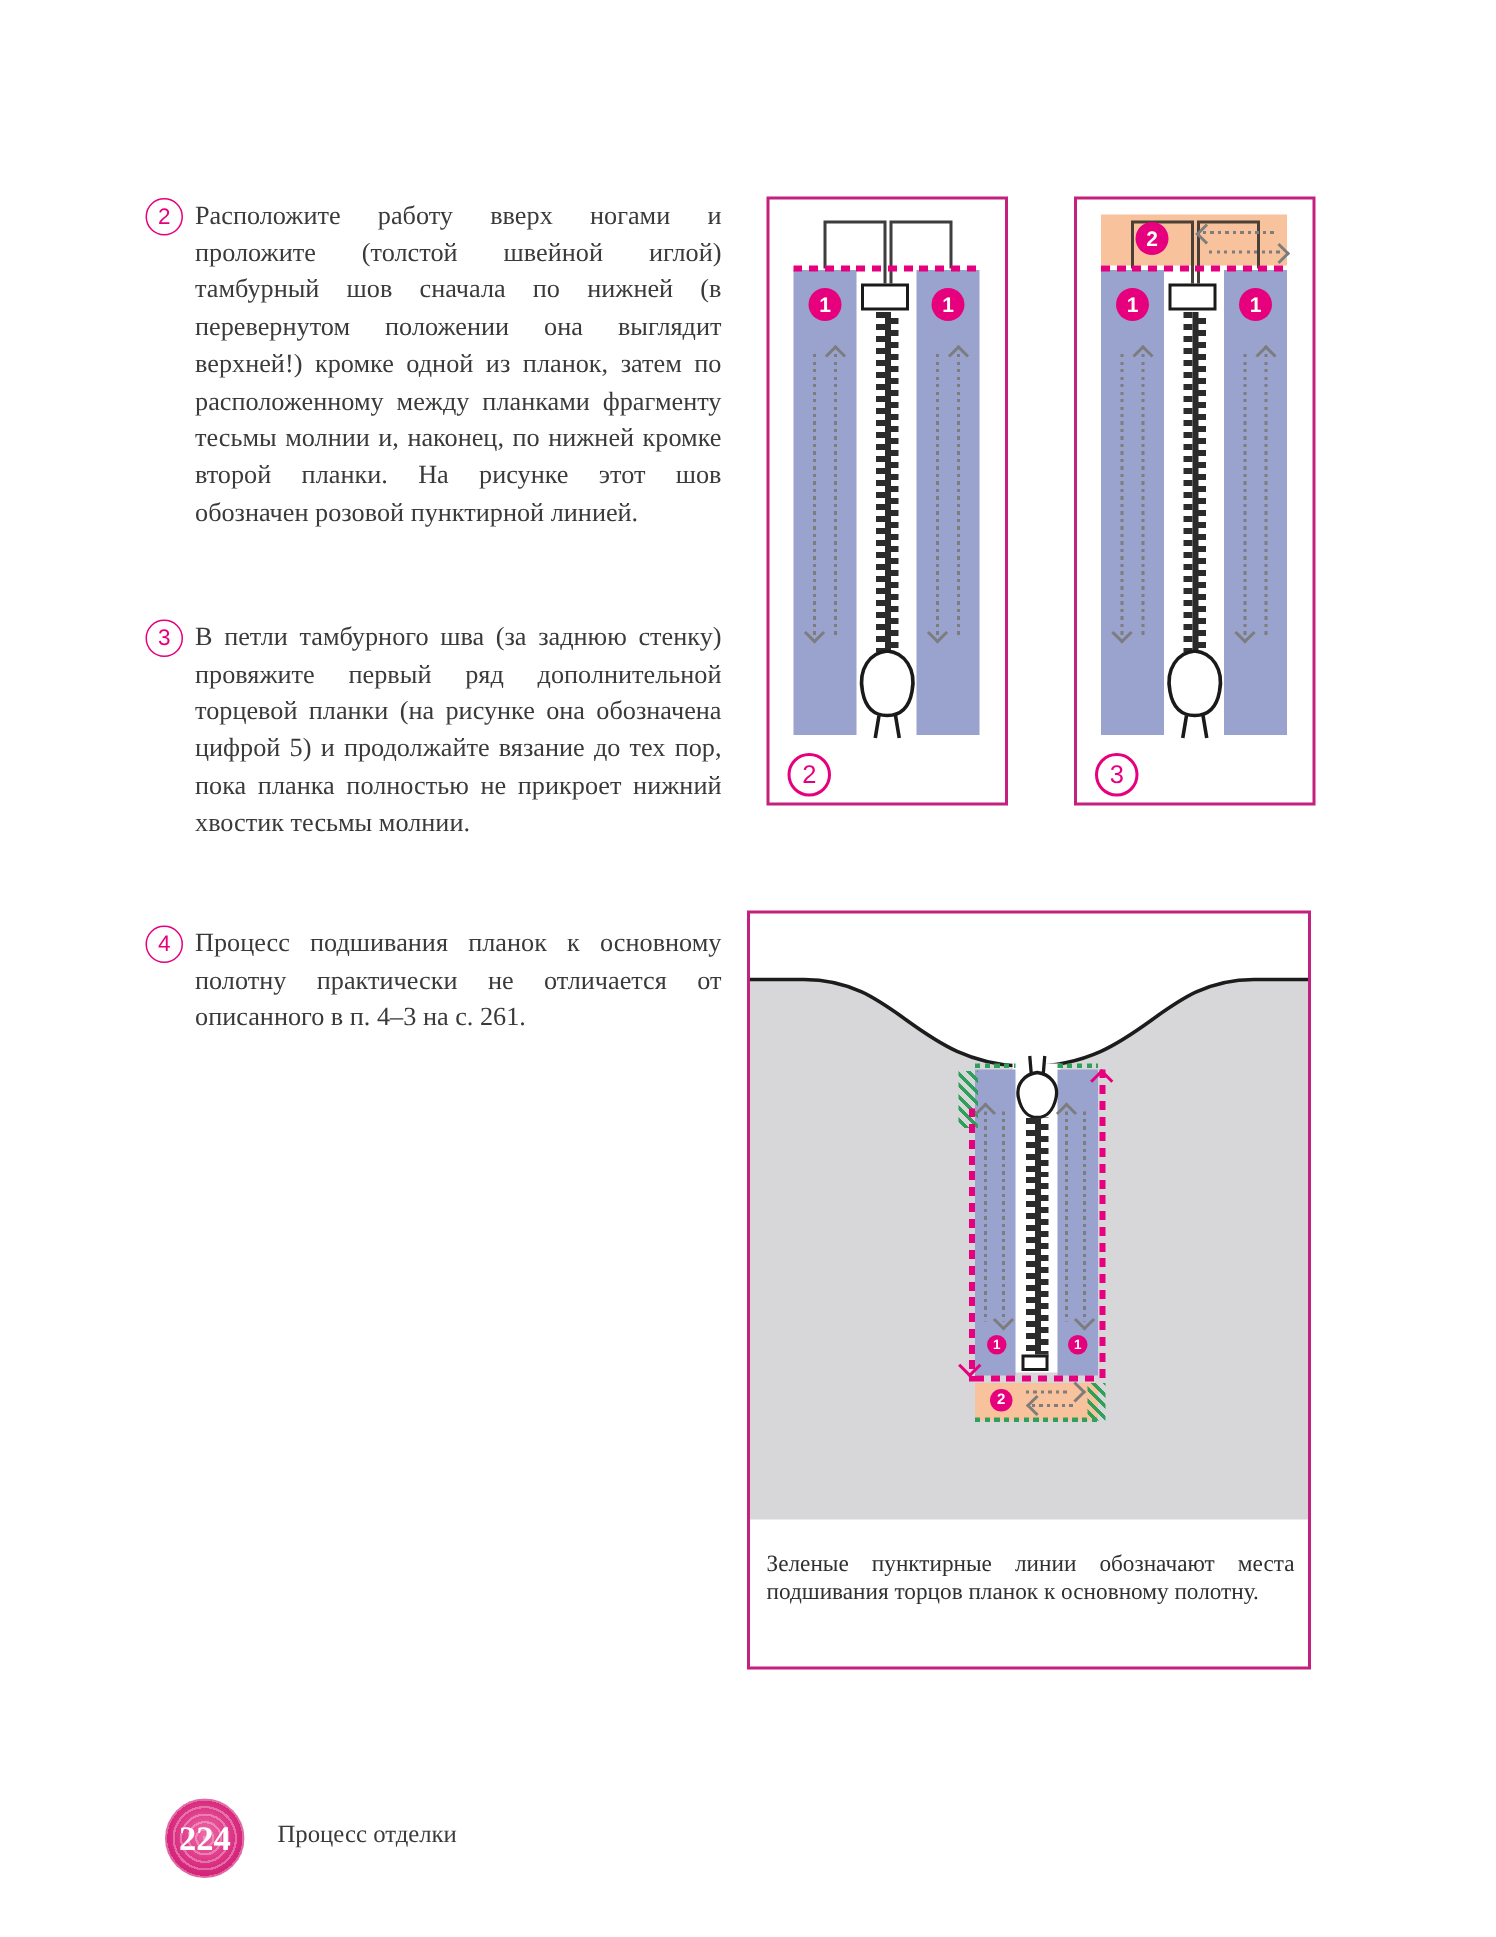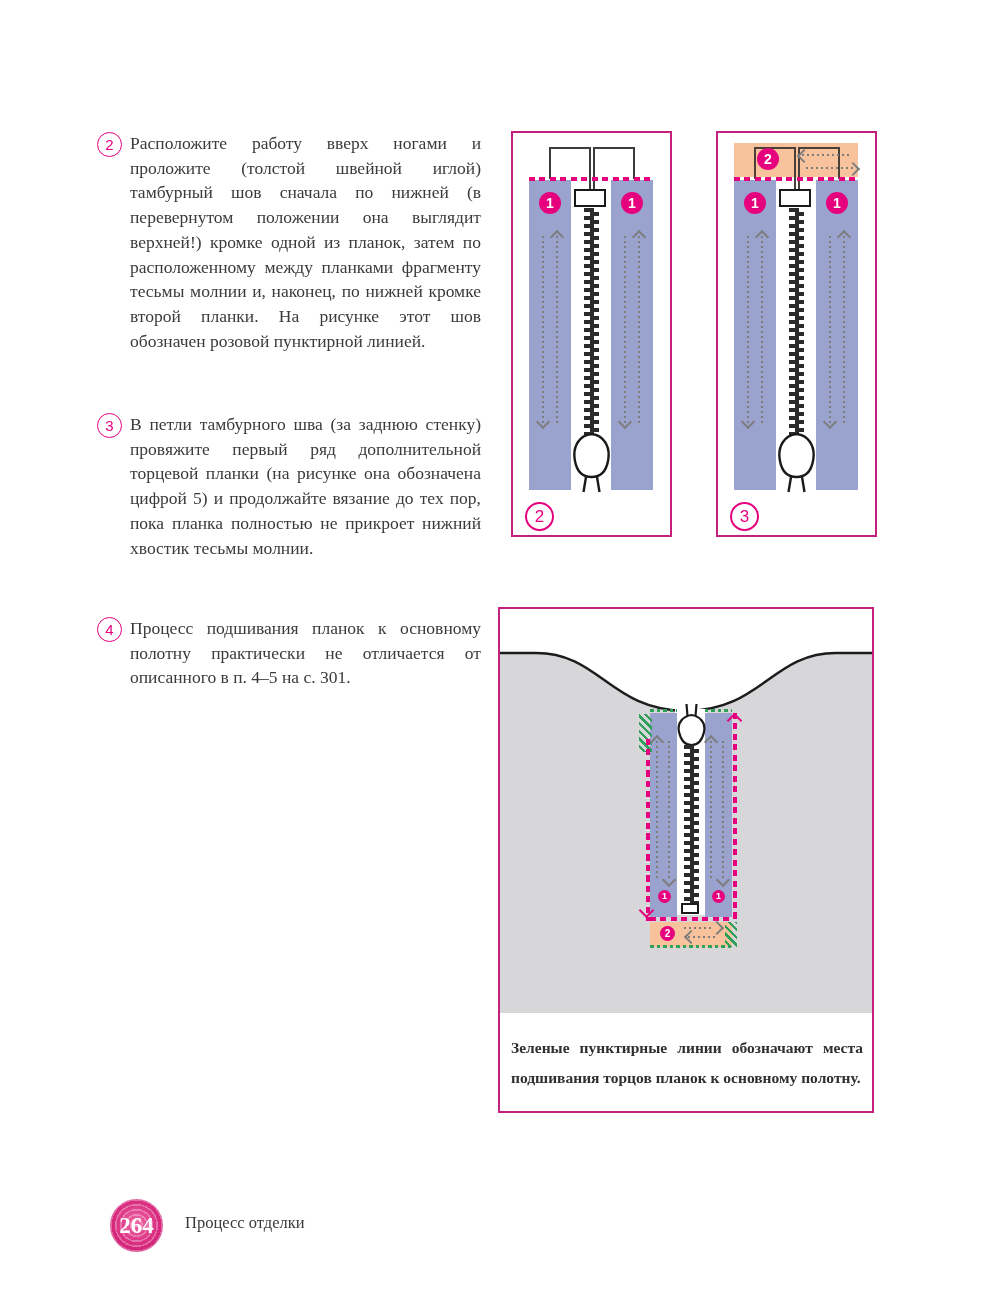--- a/index.html
+++ b/index.html
@@ -75,7 +75,7 @@
   </div>
   <div class="step" style="top:616px;">
     <span class="stepnum">4</span>
-    <p class="steptext">Процесс подшивания планок к основному полотну практически не отличается от описанного в п. 4–5 на с. 301.</p>
+    <p class="steptext">Процесс подшивания планок к основному полотну практически не отличается от описанного в п. 4–3 на с. 261.</p>
   </div>
 
   <div class="fig" style="left:511px;top:131px;width:157px;height:402px;">

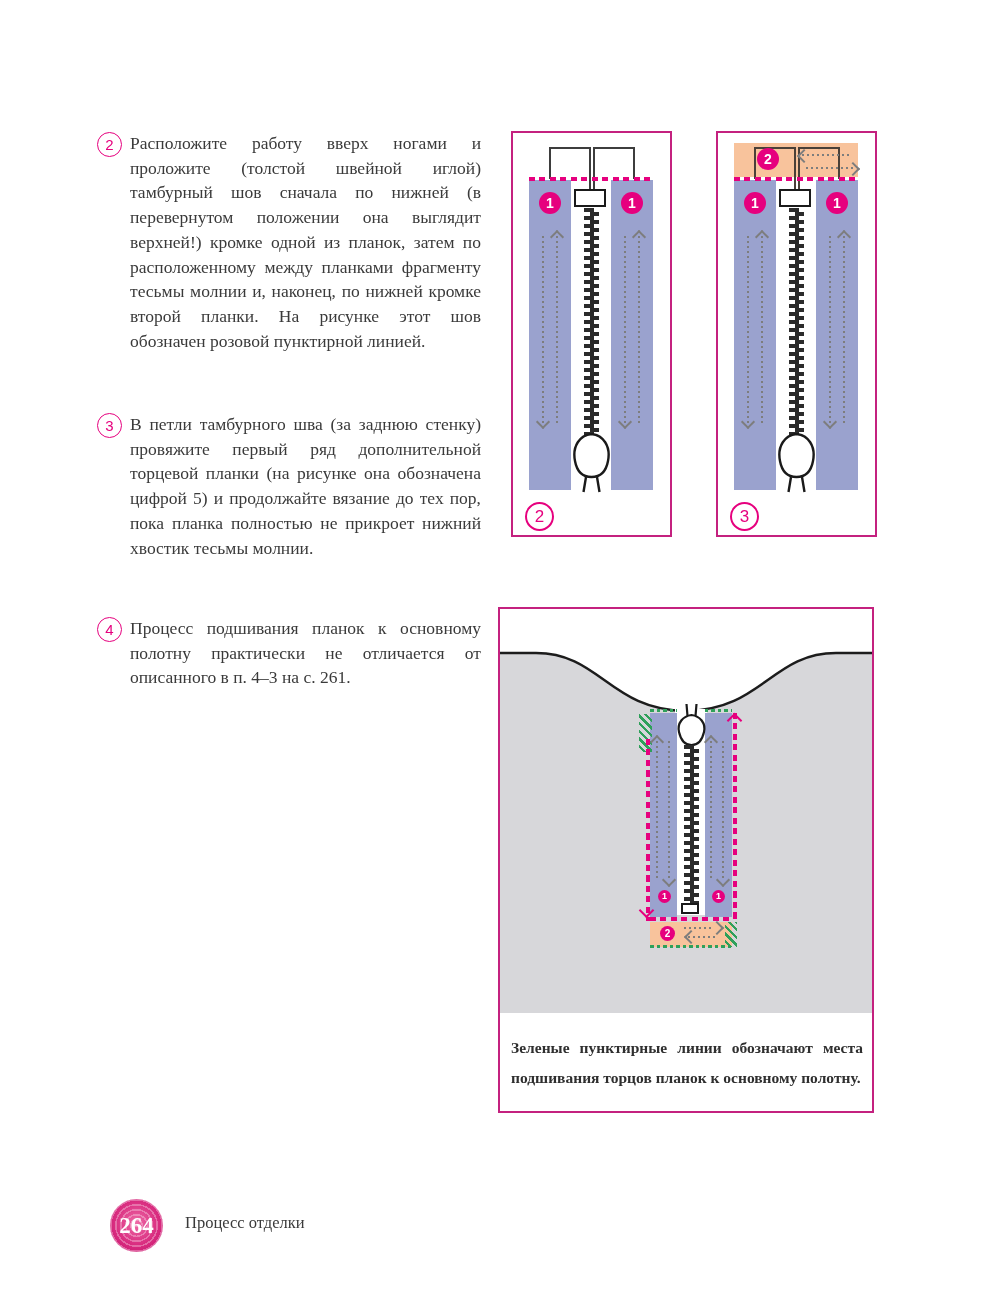--- a/index.html
+++ b/index.html
@@ -49,7 +49,7 @@
              background:repeating-linear-gradient(180deg,rgba(0,0,0,0) 0 4px,#2b2b2b 4px 8px);}
   .slider{position:absolute;background:#fff;border:2.5px solid #1a1a1a;}
 
-  .caption{position:absolute;font-size:15.5px;line-height:30px;text-align:justify;color:#2f2f2f;font-weight:bold;}
+  .caption{position:absolute;font-size:15.5px;line-height:19px;text-align:justify;color:#2f2f2f;}
 
   
   .pagebadge{position:absolute;left:110px;top:1199px;width:53px;height:53px;border-radius:50%;

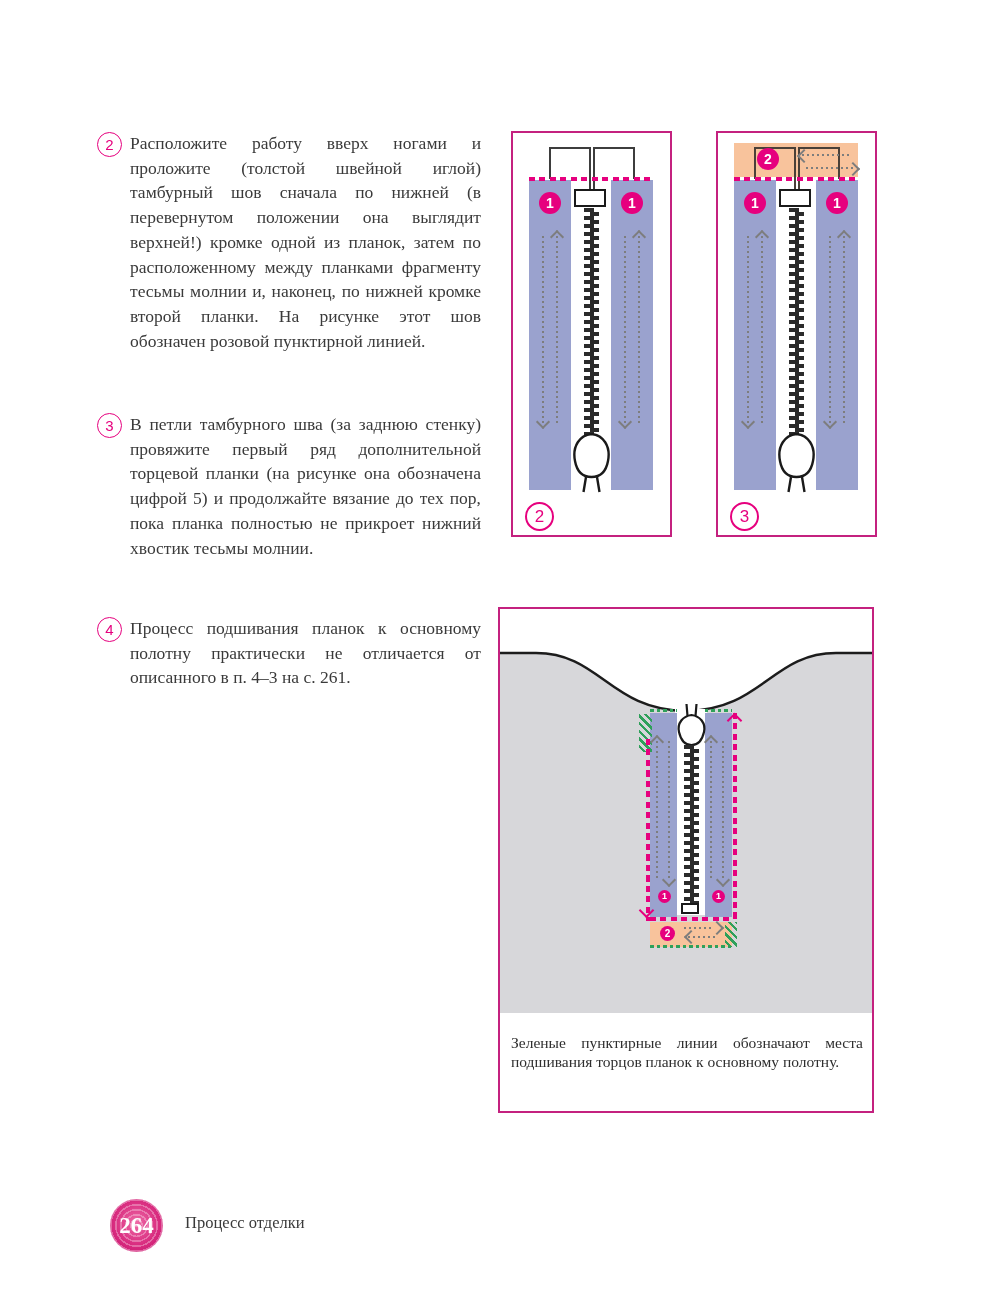--- a/index.html
+++ b/index.html
@@ -191,7 +191,7 @@
     <p class="caption" style="left:11px;top:424px;width:352px;margin:0;">Зеленые пунктирные линии обозначают места подшивания торцов планок к основному полотну.</p>
   </div>
 
-  <div class="pagebadge">264</div>
+  <div class="pagebadge">224</div>
   <div class="footerlabel">Процесс отделки</div>
 
 </div>

